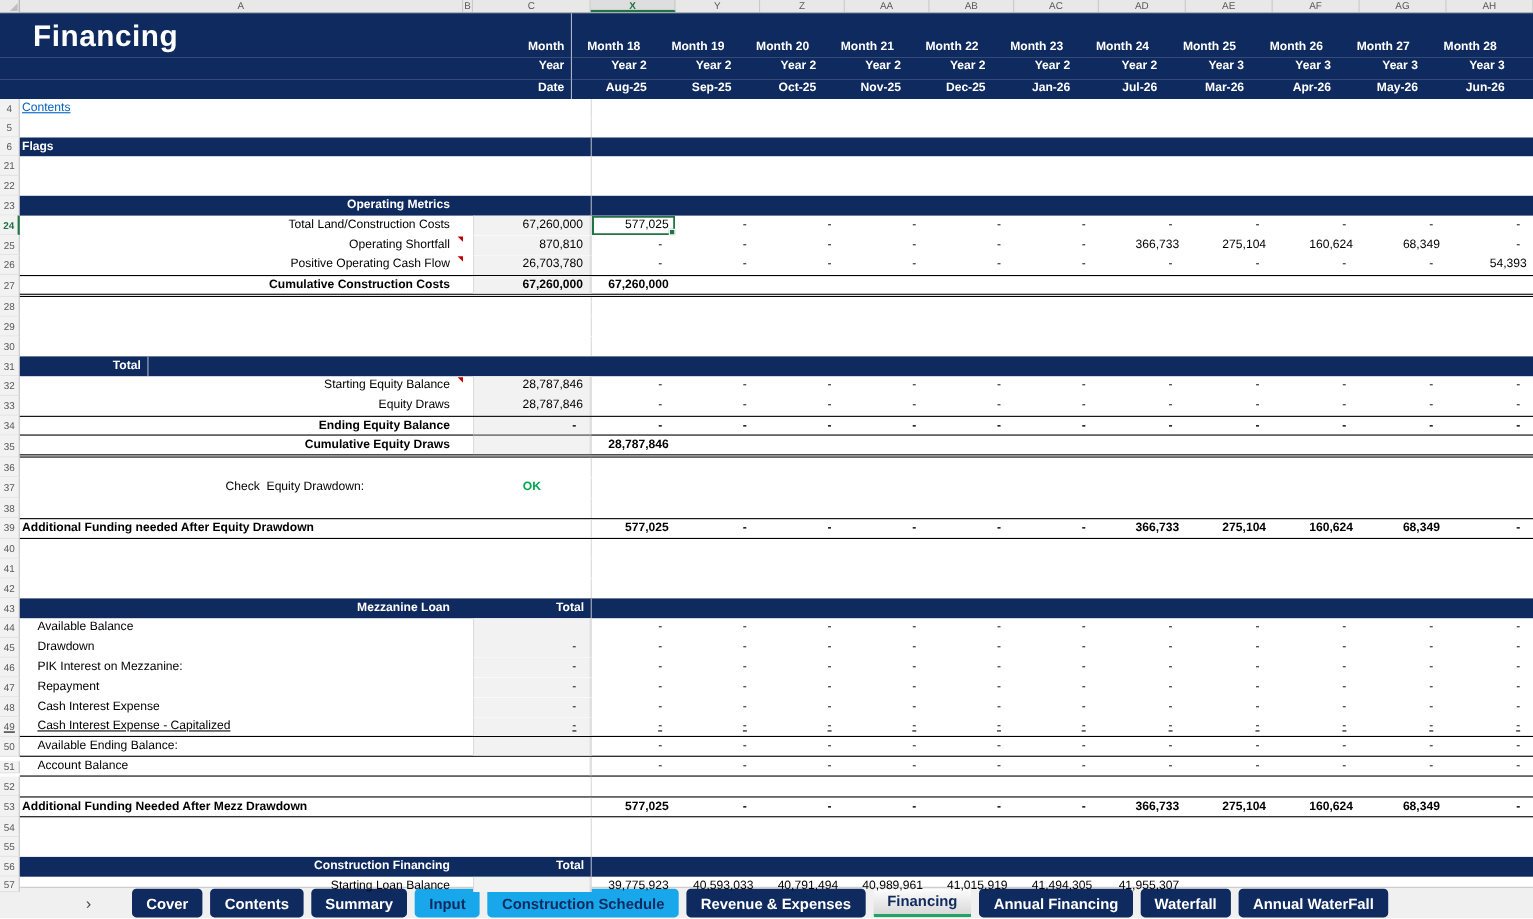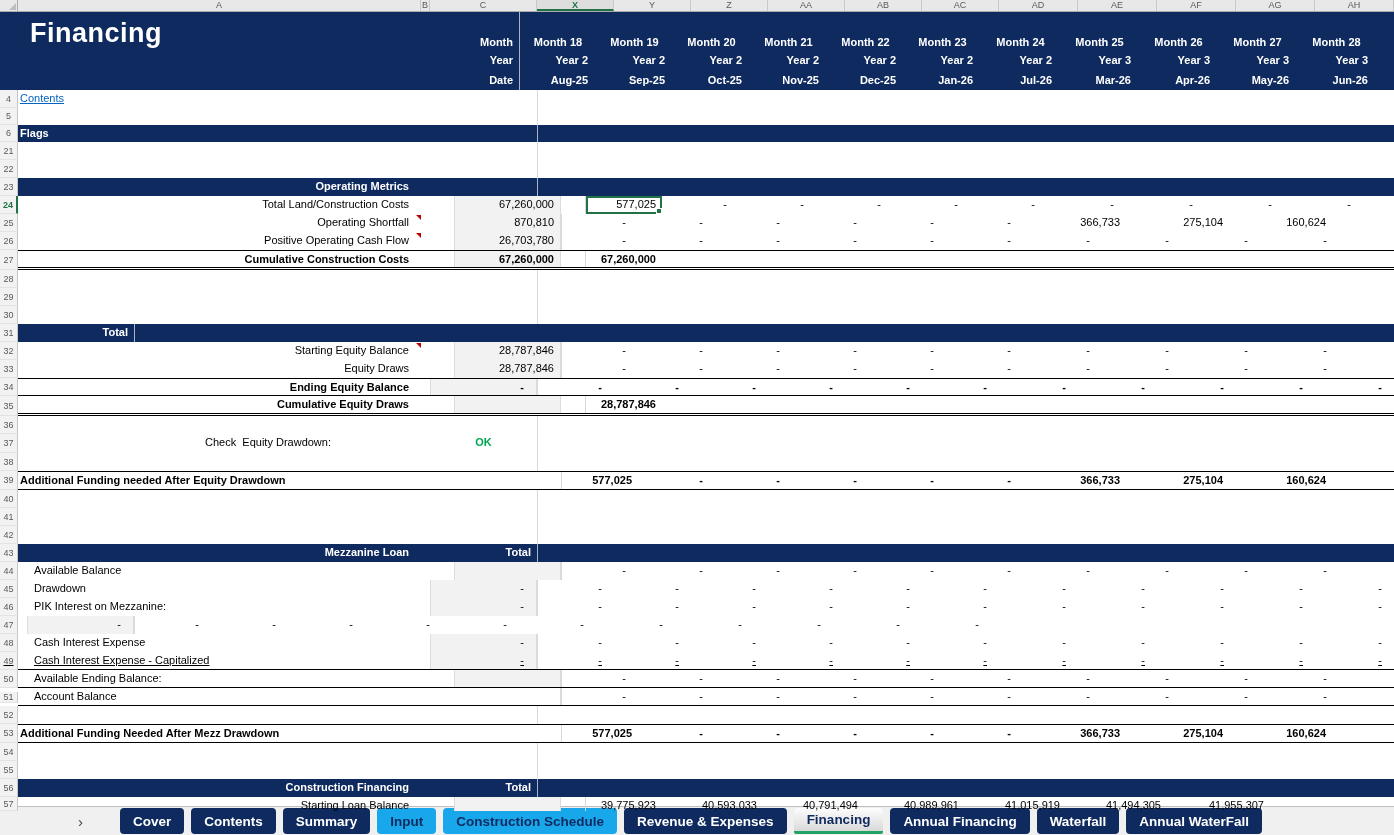--- a/index.html
+++ b/index.html
@@ -36,7 +36,7 @@
   .btop { border-top:1px solid #000; }
   .bsgl { border-bottom:1px solid #000; }
   .bdbl { border-bottom:3px double #000; }
-  .num { padding-right:6px;margin-left:24px; } .dash { padding-right:12px; }
+  .num { padding-right:6px; } .dash { padding-right:12px; }
   .link { color:#0563C1; text-decoration:underline; cursor:pointer; }
   .ok { color:#00A550; font-weight:bold; }
   .comm { position:absolute; top:1px; right:0; width:0; height:0;

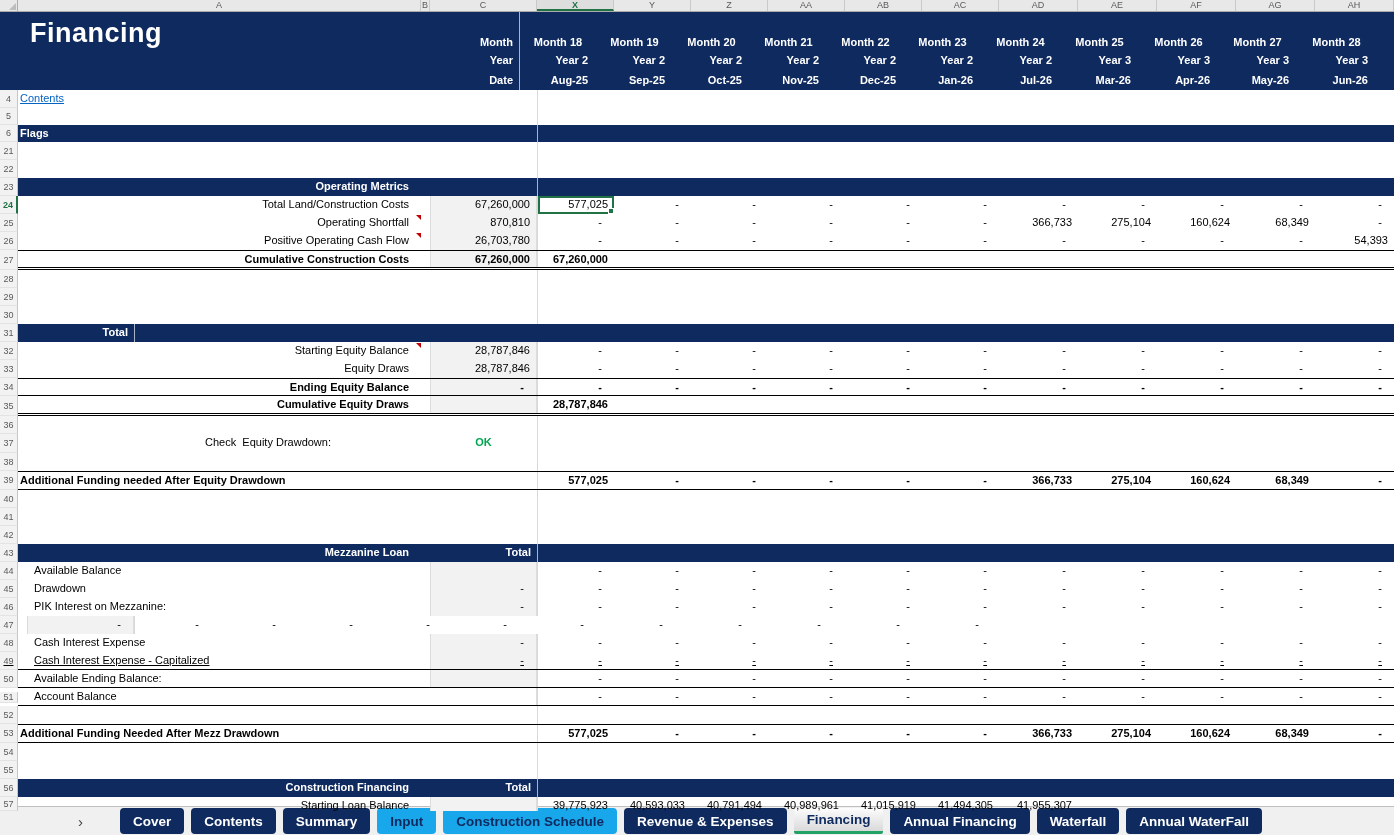--- a/index.html
+++ b/index.html
@@ -694,6 +694,7 @@
       <div class="row" style="height: 18px;">
         <div class="gut">47</div>
         <div class="rc">
+          <div class="cell lblwrap l pl16" style="width: 403px;">Repayment</div>
           <div class="cell" style="width: 9px;"></div>
           <div class="cell r dash cfill" style="width: 107px;">-</div>
           <div class="cell r dash xleft" style="width: 77px;">-</div>

